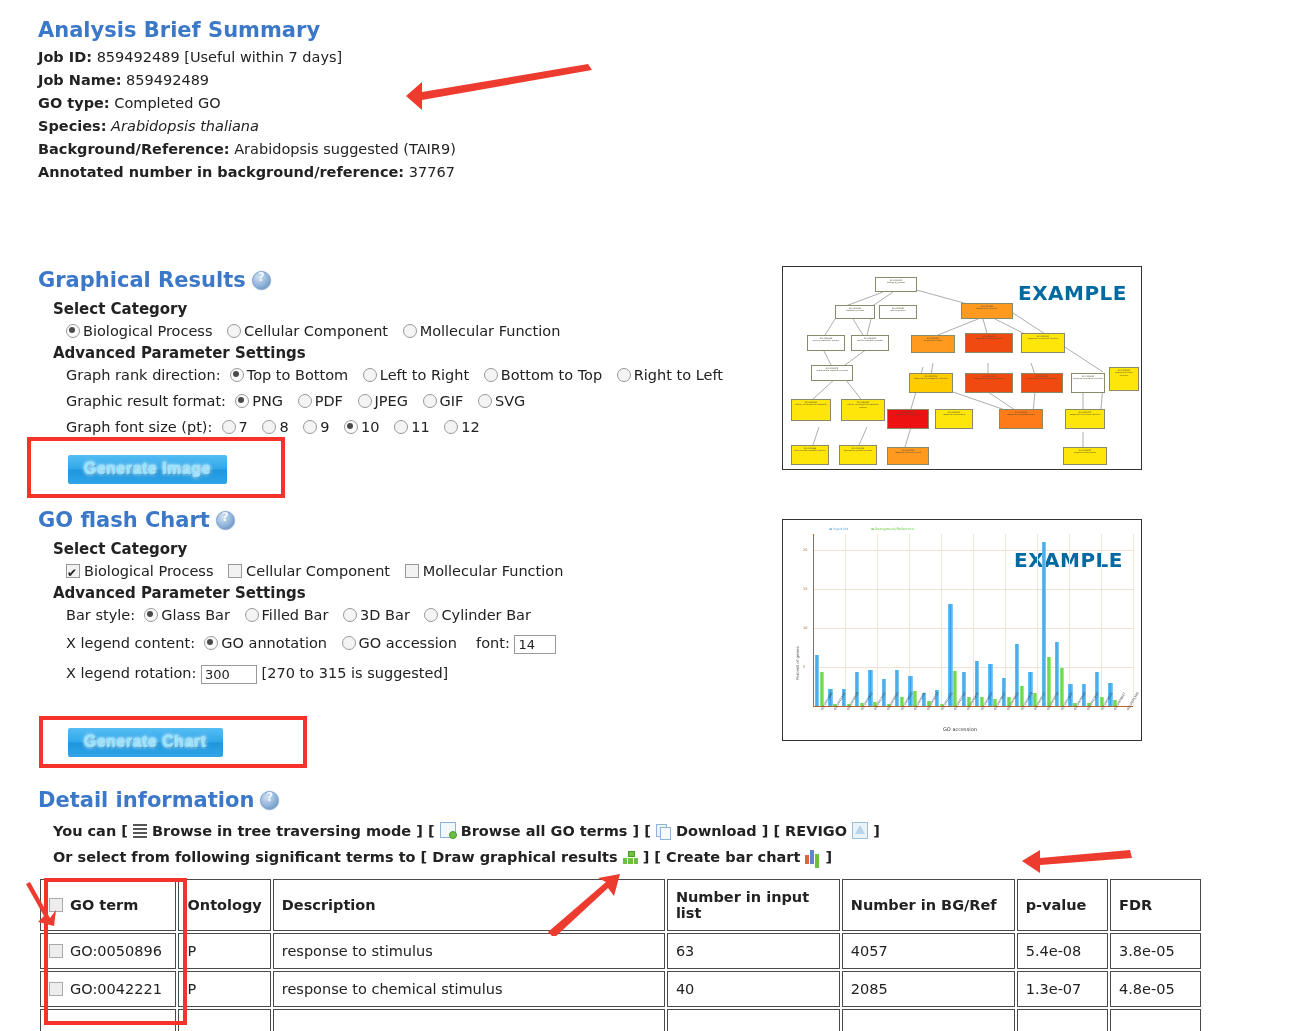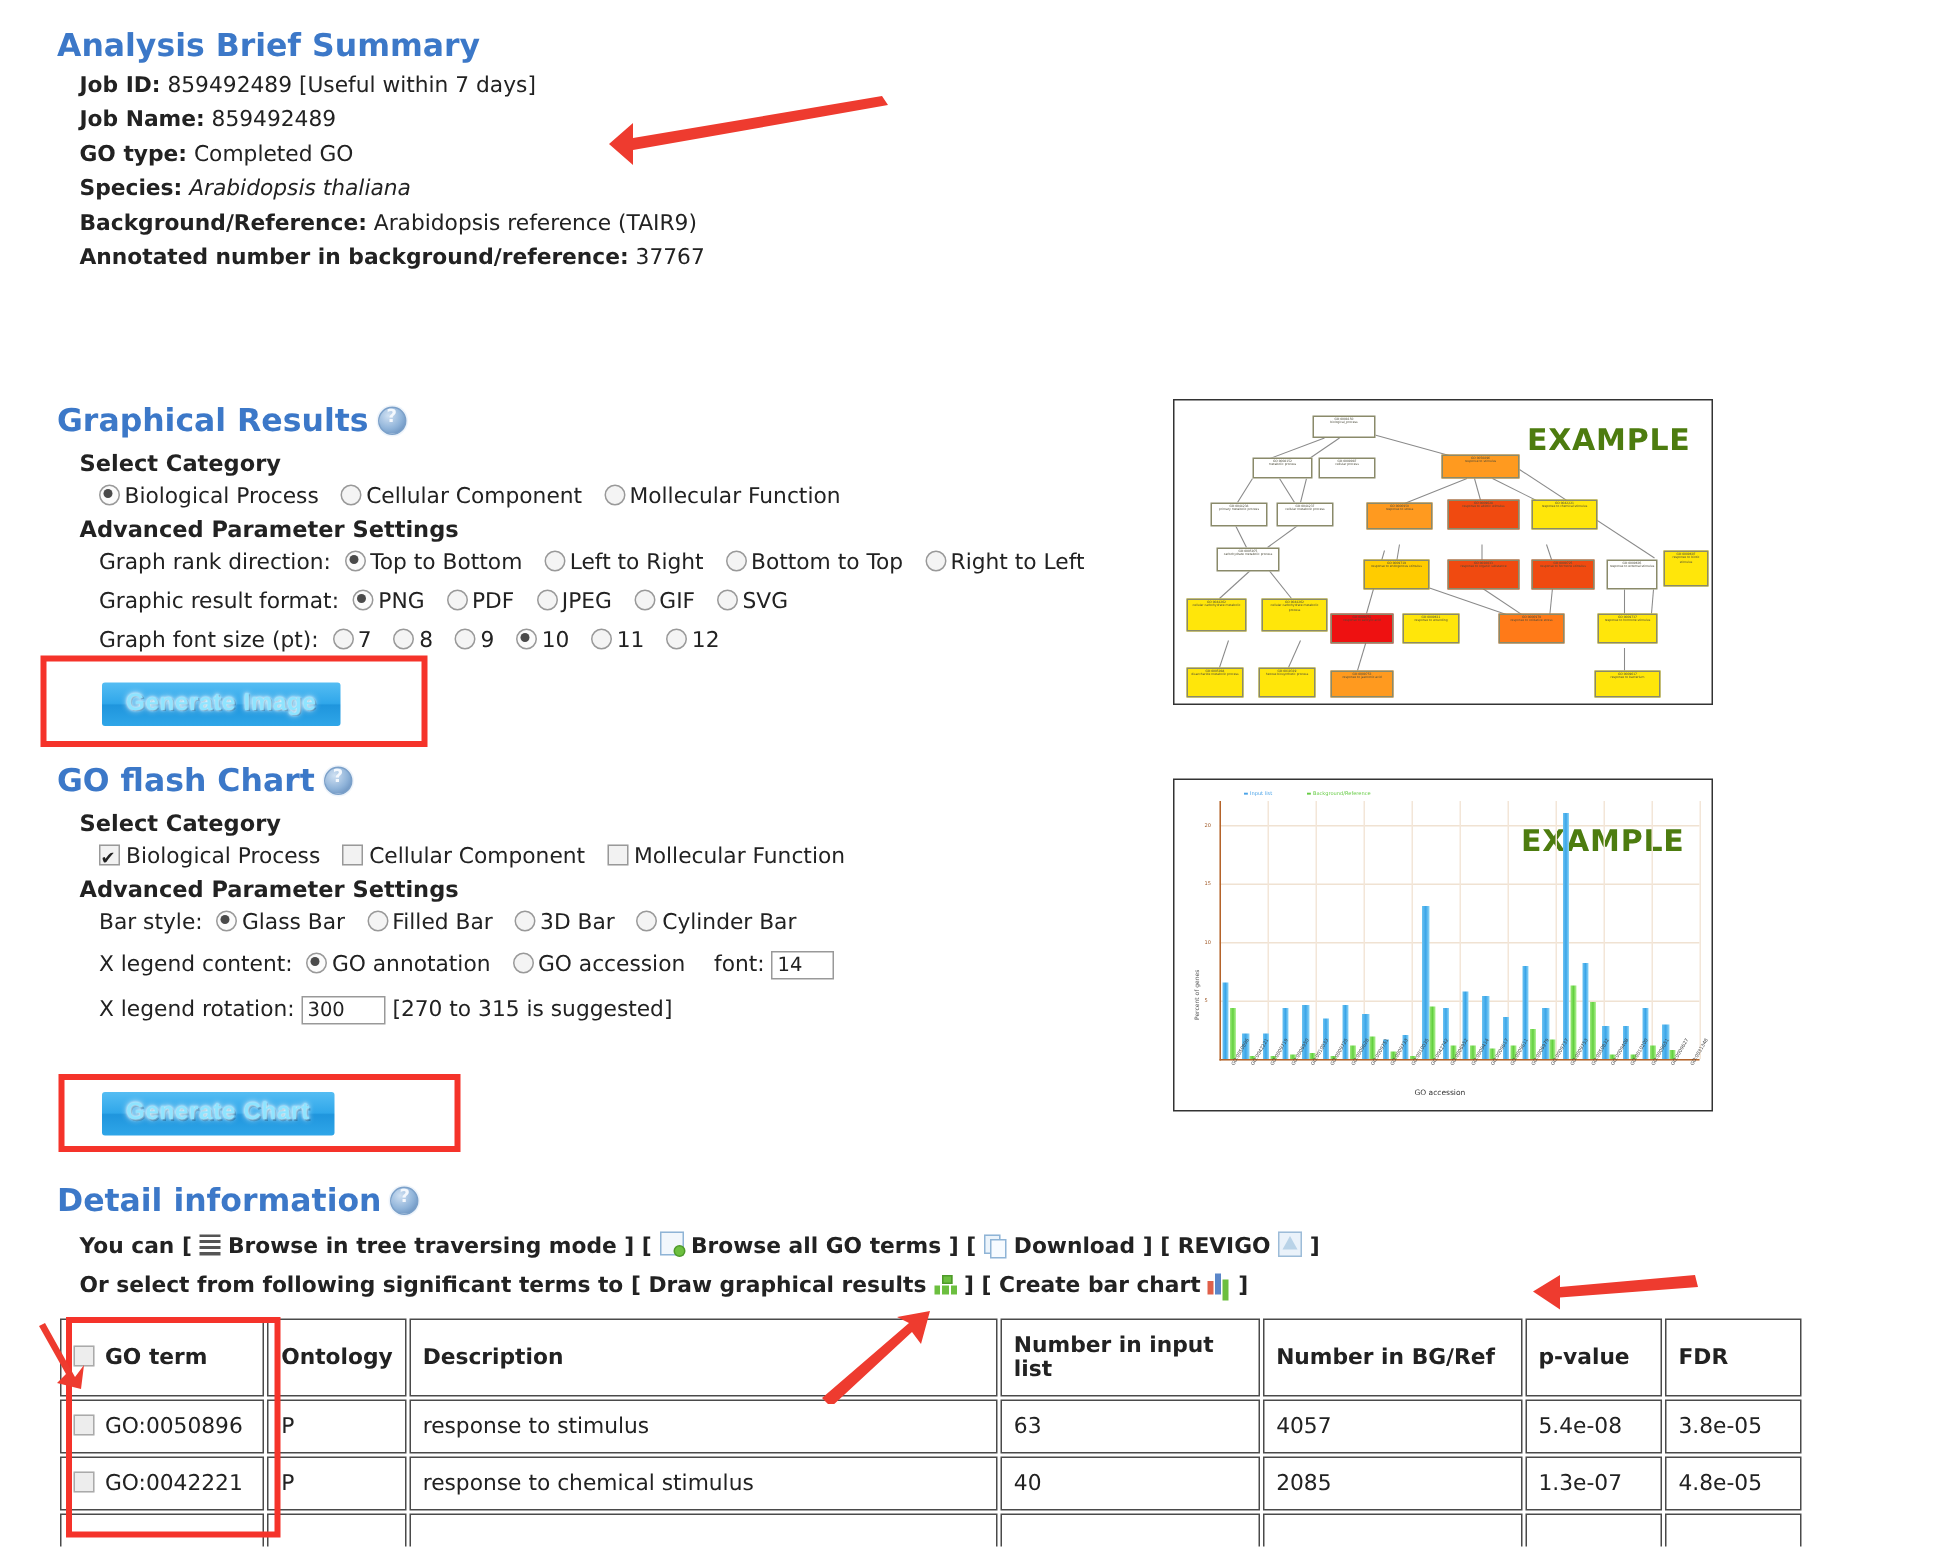--- a/index.html
+++ b/index.html
@@ -31,7 +31,7 @@
   
   #summary{position:absolute;left:38px;top:18px;}
   #summary .sect-h{margin:0 0 4px 0;}
-  #summary .line{margin-left:15px;line-height:23px;white-space:nowrap;}
+  #summary .line{line-height:23px;white-space:nowrap;}
 
   
   .ico{display:inline-block;vertical-align:-3px;}

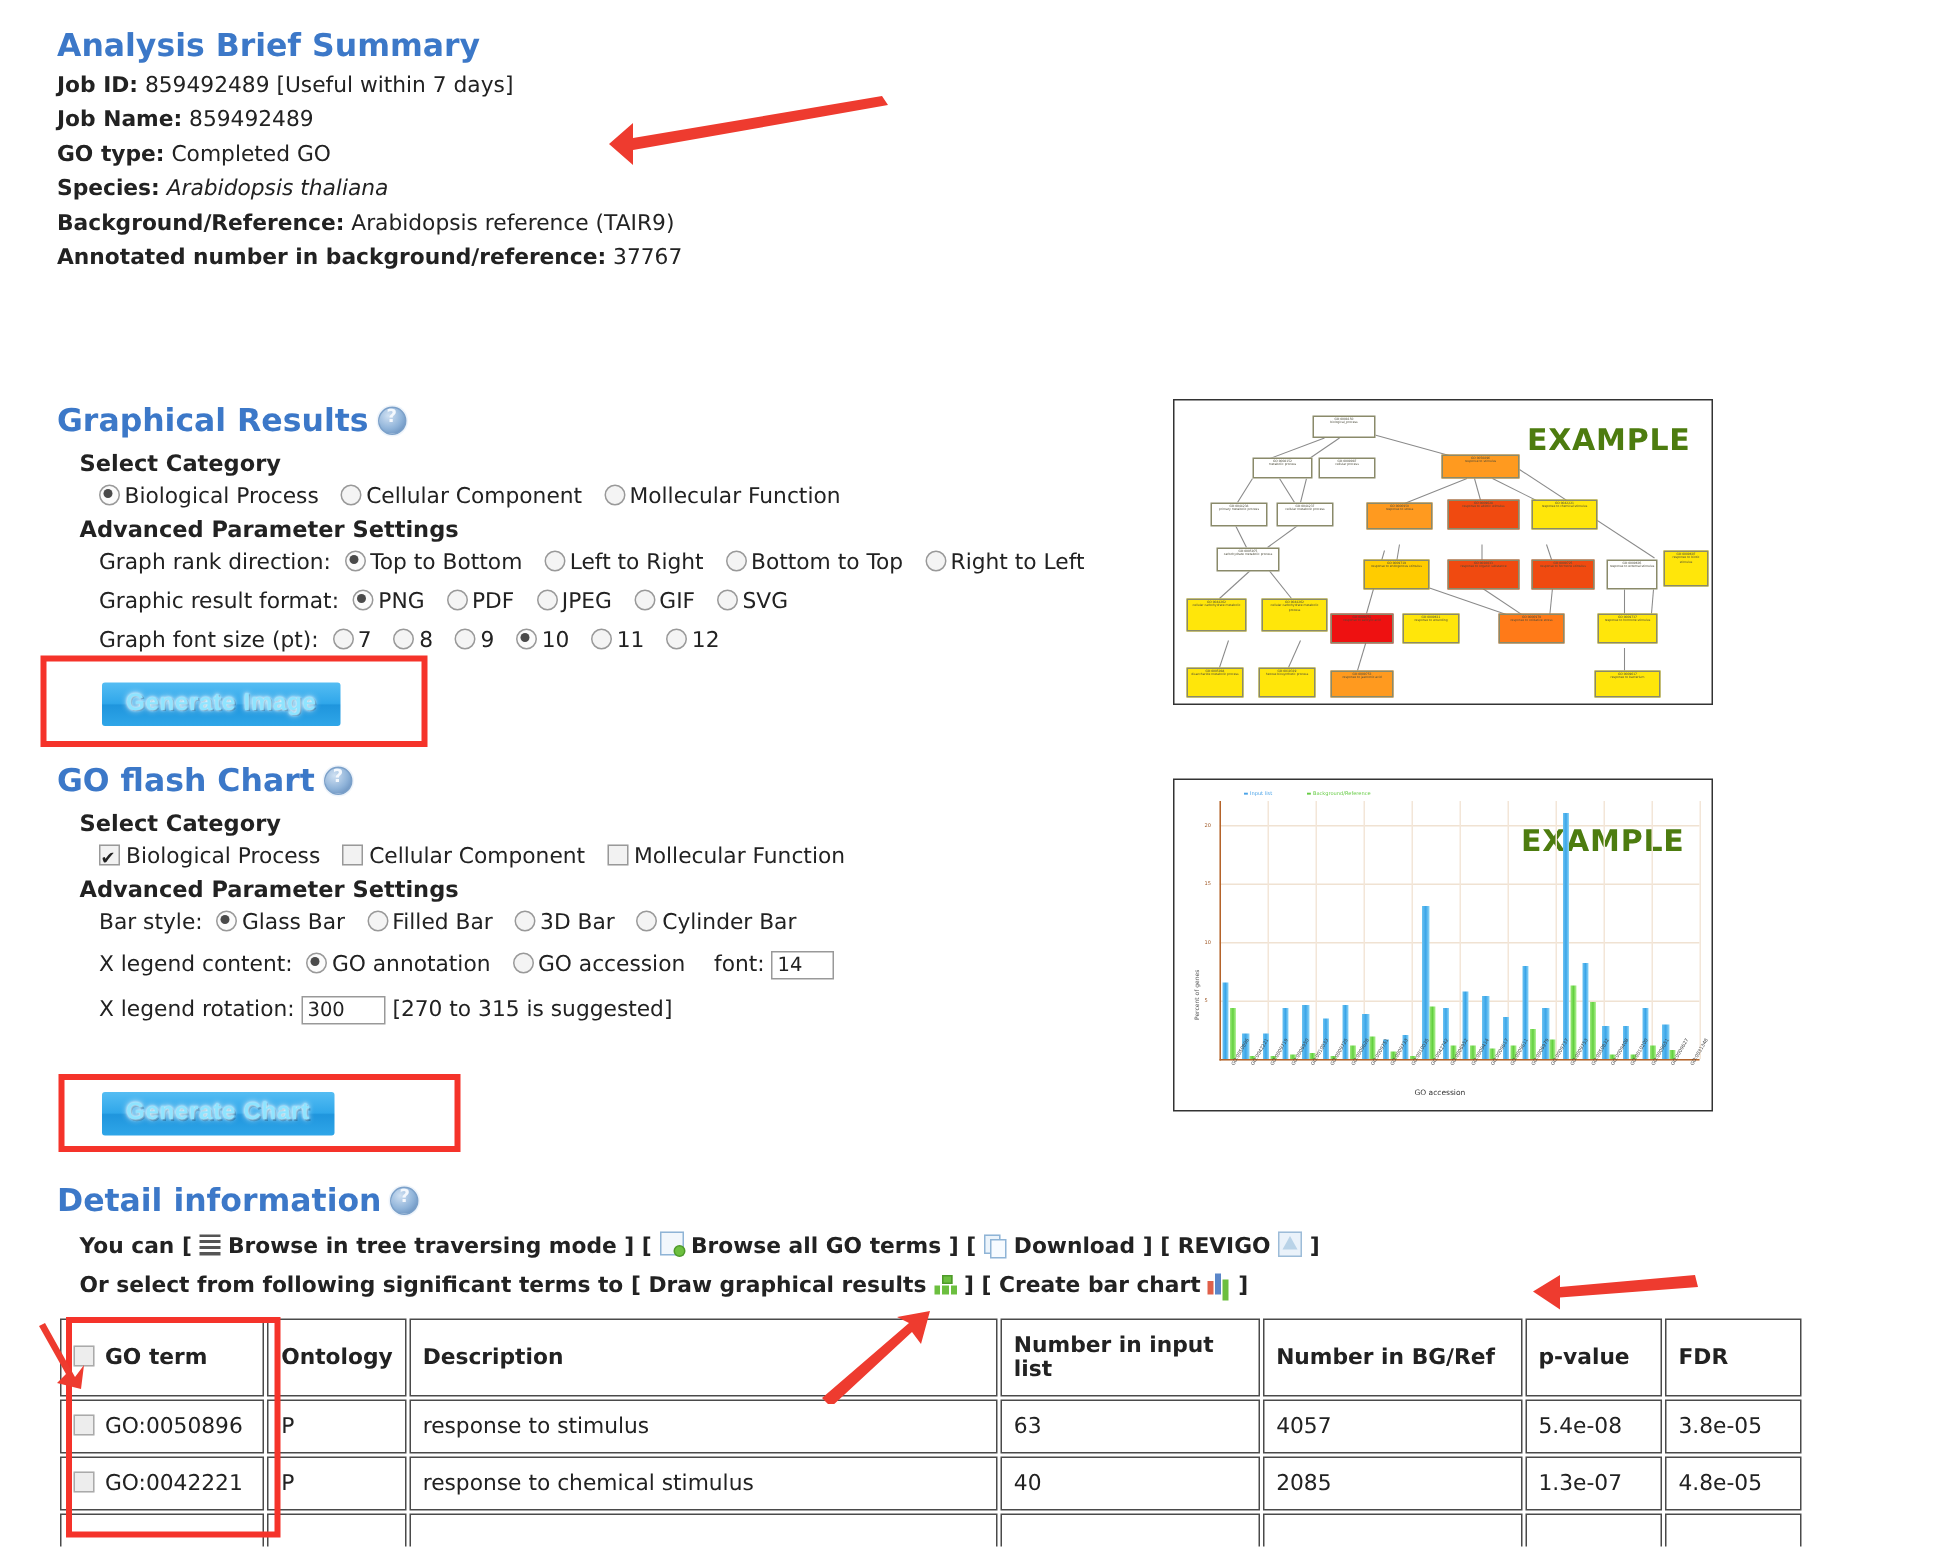--- a/index.html
+++ b/index.html
@@ -139,7 +139,7 @@
     </div>
     <div class="line">
       <span class="lbl">Background/Reference:</span>
-      <span>Arabidopsis reference (TAIR9)</span>
+      <span>Arabidopsis suggested (TAIR9)</span>
     </div>
     <div class="line">
       <span class="lbl">Annotated number in background/reference:</span>

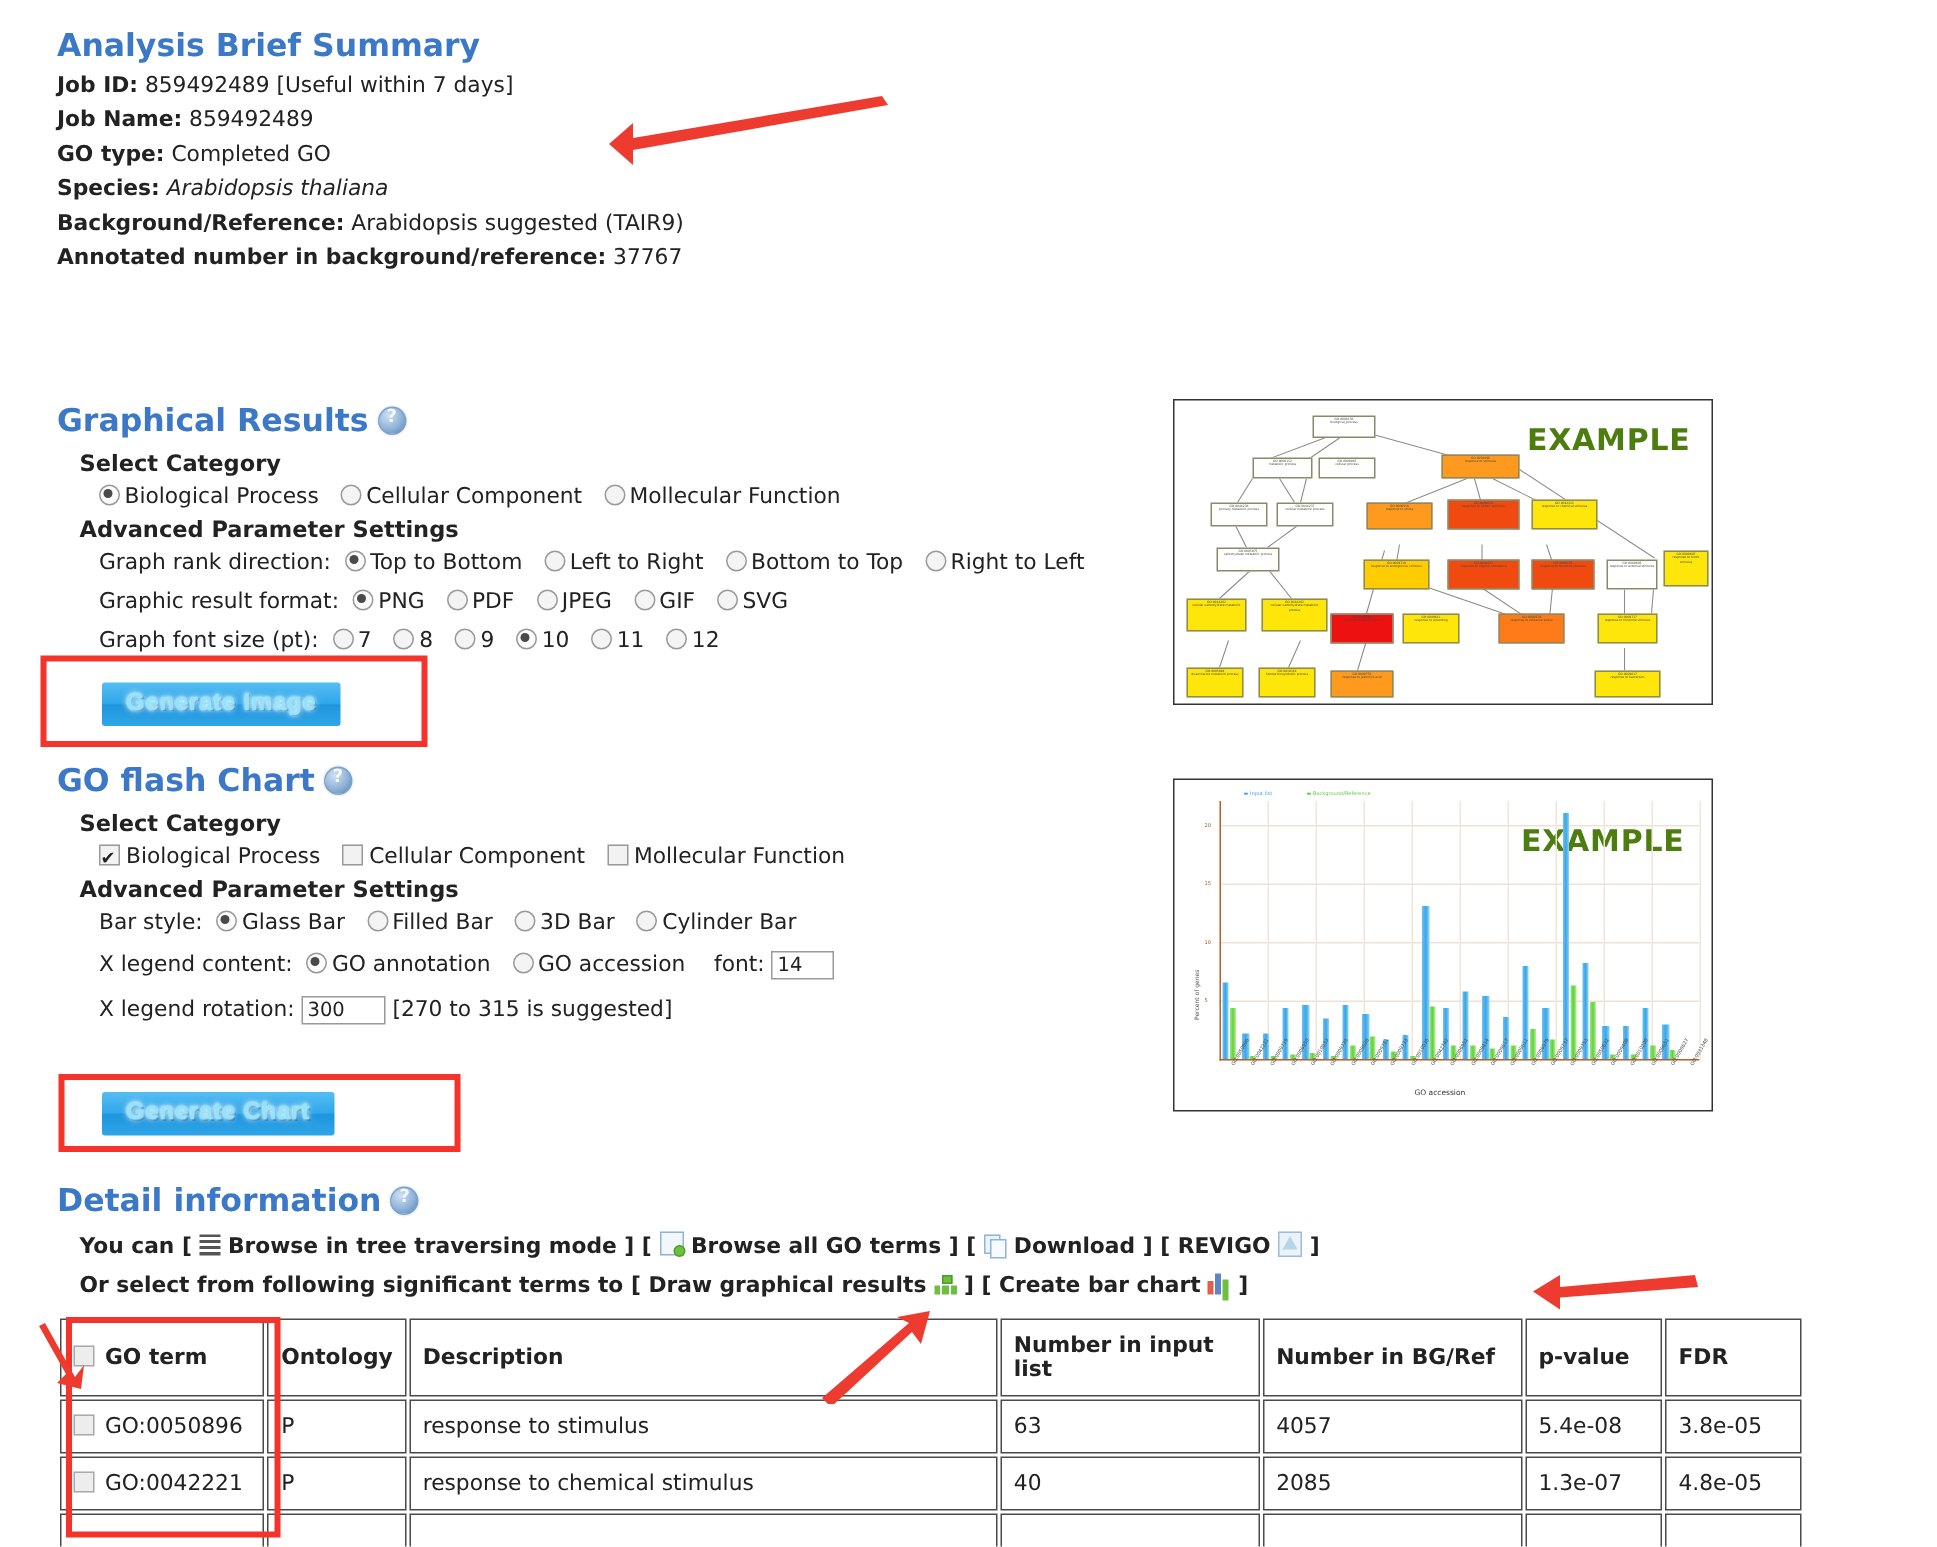--- a/index.html
+++ b/index.html
@@ -88,7 +88,7 @@
 
   
   .thumb{position:absolute;border:1px solid #333;background:#fff;overflow:hidden;}
-  .example-wm{position:absolute;color:#4d7c0f;font-weight:bold;font-size:20px;letter-spacing:.5px;}
+  .example-wm{position:absolute;color:#0369a1;font-weight:bold;font-size:20px;letter-spacing:.5px;}
 
   .dagnode{position:absolute;border:1px solid #8a8a6a;font-size:2px;line-height:2.4px;
     color:#4a4a3a;overflow:hidden;text-align:center;padding:1px;box-sizing:border-box;}

